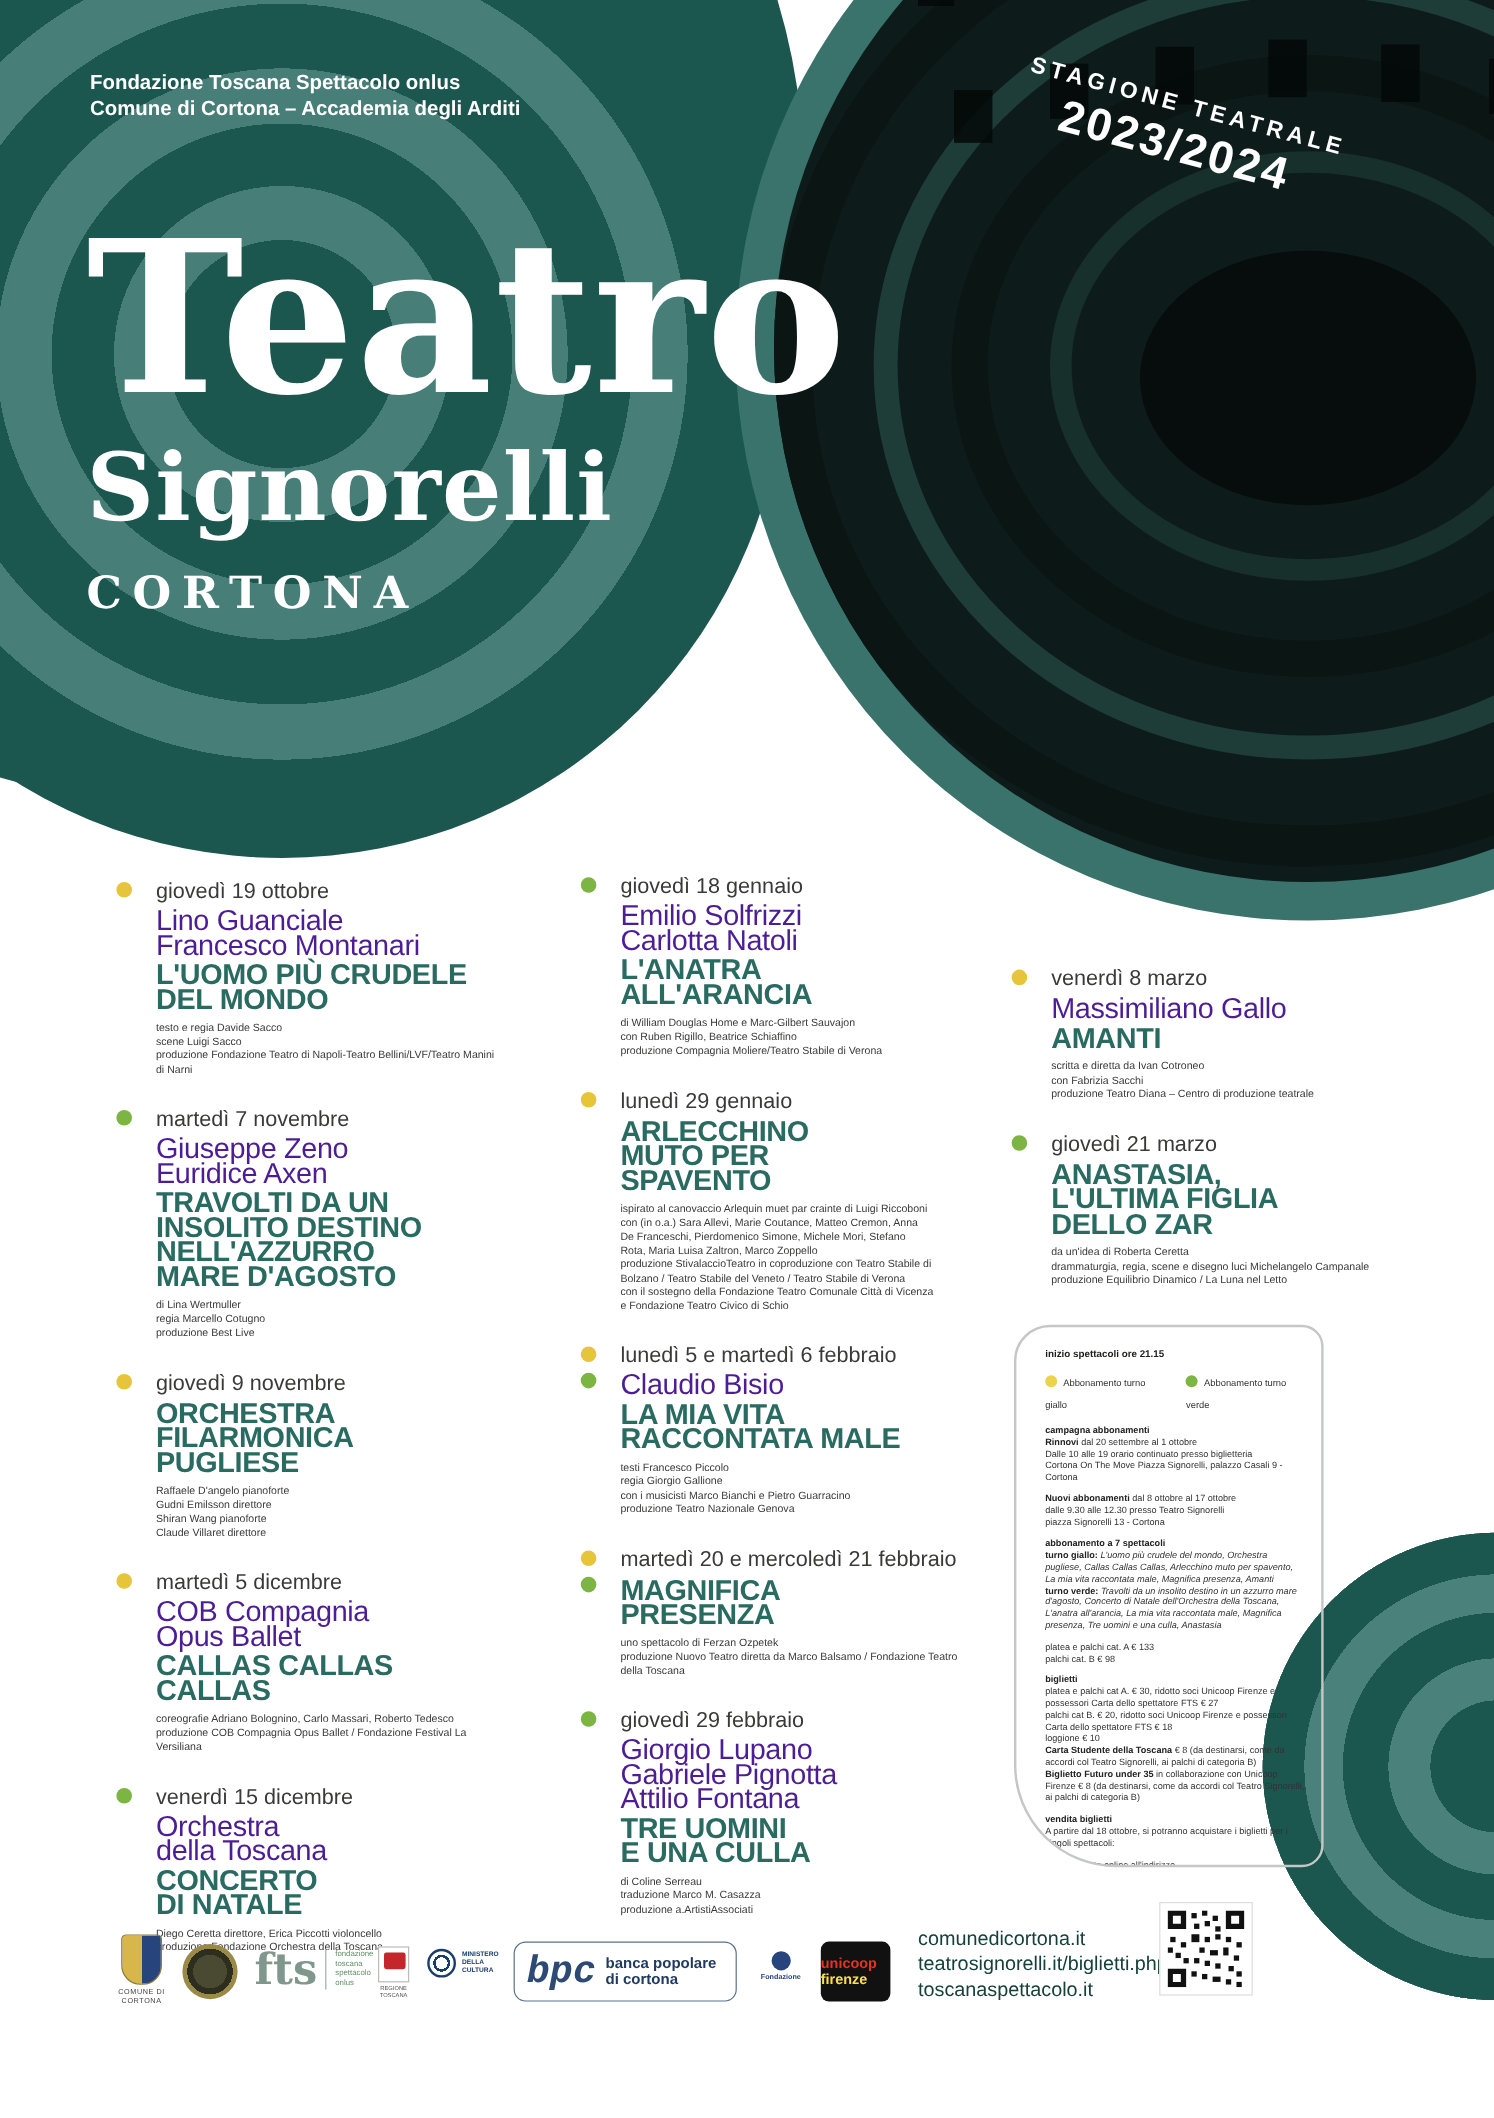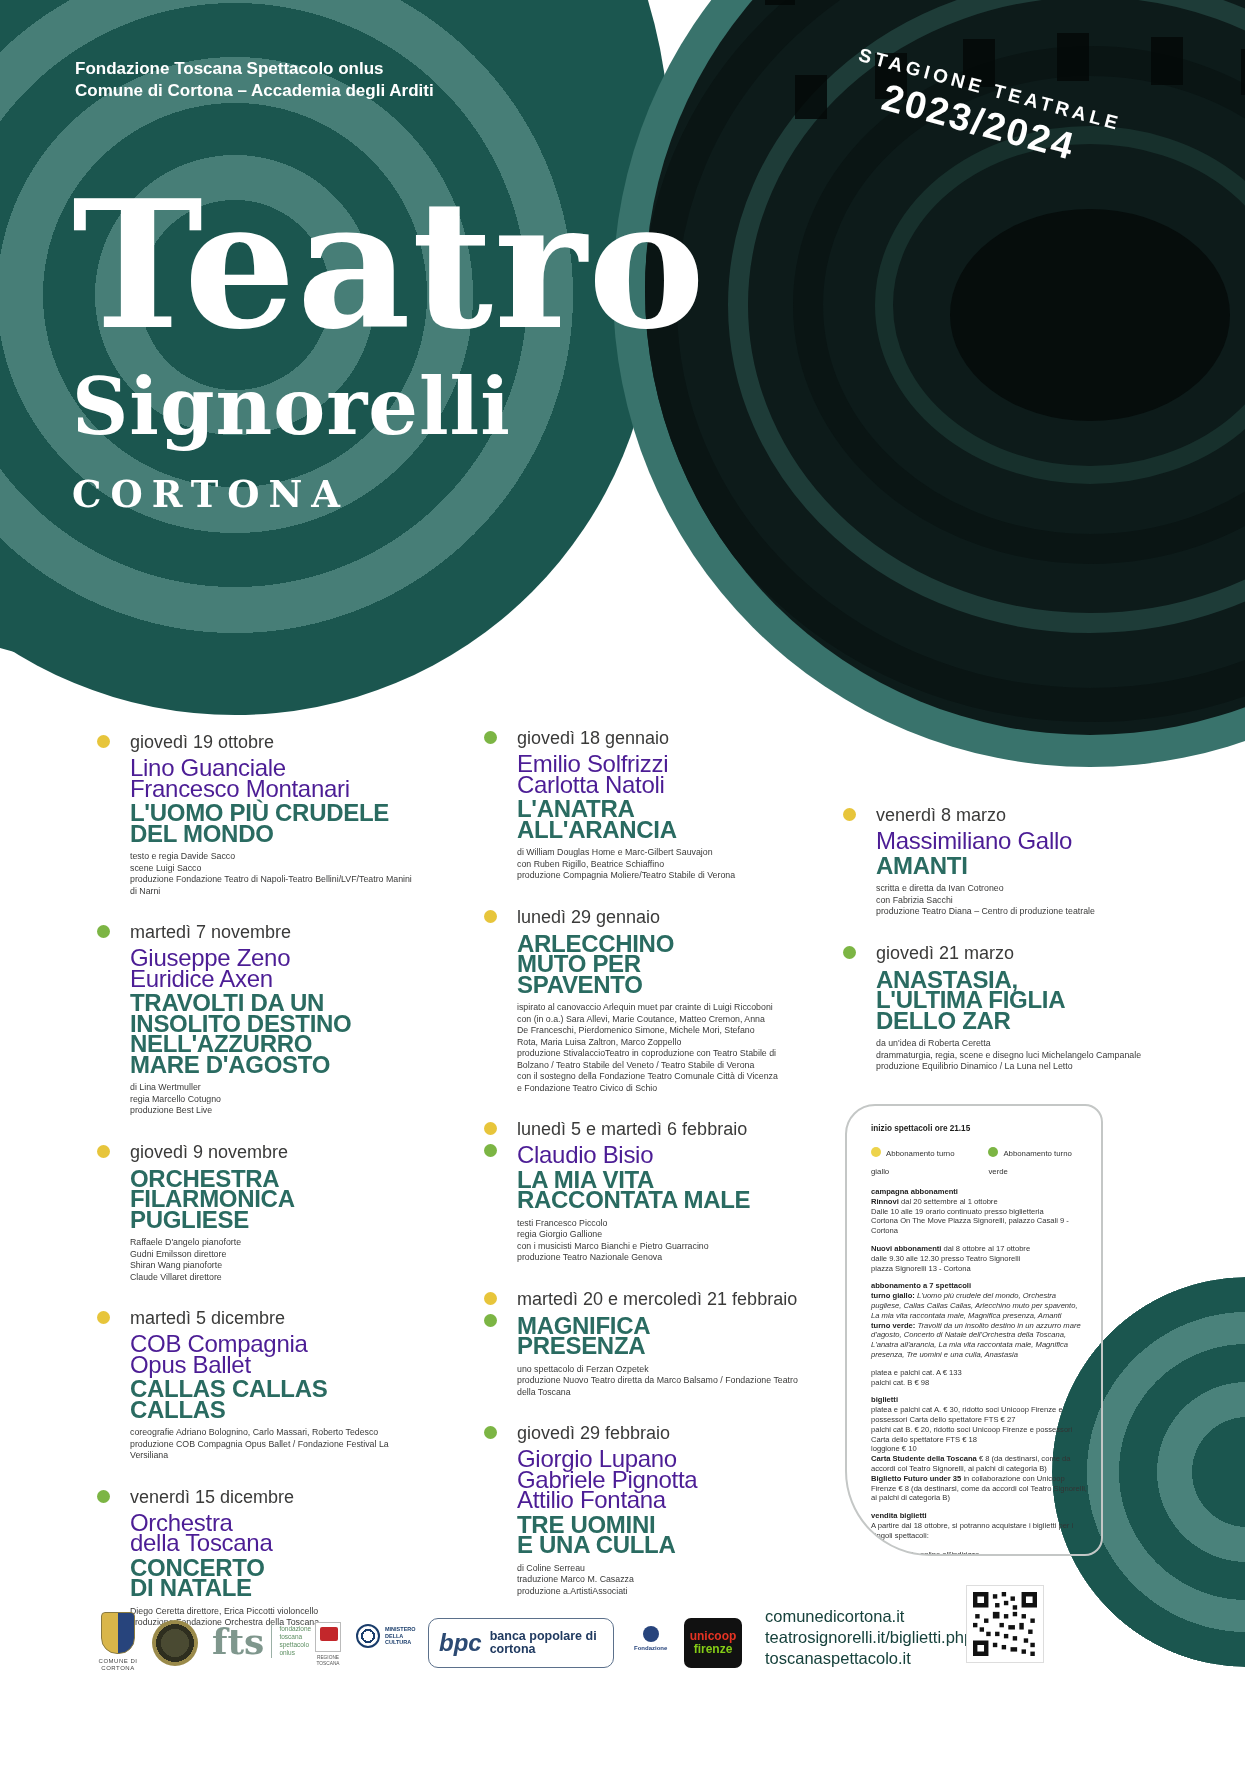--- a/index.html
+++ b/index.html
@@ -77,7 +77,7 @@
   .ministero .mtxt{font-size:5.5px;color:#1a3d6b;font-weight:bold;line-height:6.5px;white-space:pre-line;}
   .bpc{position:absolute;left:428px;top:38px;width:186px;height:50px;border:1.5px solid #5b708b;border-radius:10px;
      display:flex;align-items:center;gap:8px;padding:0 10px;}
-  .bpc .glyph{font-family:Liberation Sans, sans-serif;font-style:italic;font-size:24px;color:#2c4a73;font-weight:bold;}
+  .bpc .glyph{font-family:Liberation Mono, monospace;font-style:italic;font-size:32px;color:#2c4a73;font-weight:bold;}
   .bpc .bname{font-size:12.5px;font-weight:bold;color:#203a60;line-height:13px;}
   .fond{position:absolute;left:634px;top:46px;text-align:center;}
   .fond .femblem{width:16px;height:16px;border-radius:50%;background:#27447c;margin:0 auto 3px;}

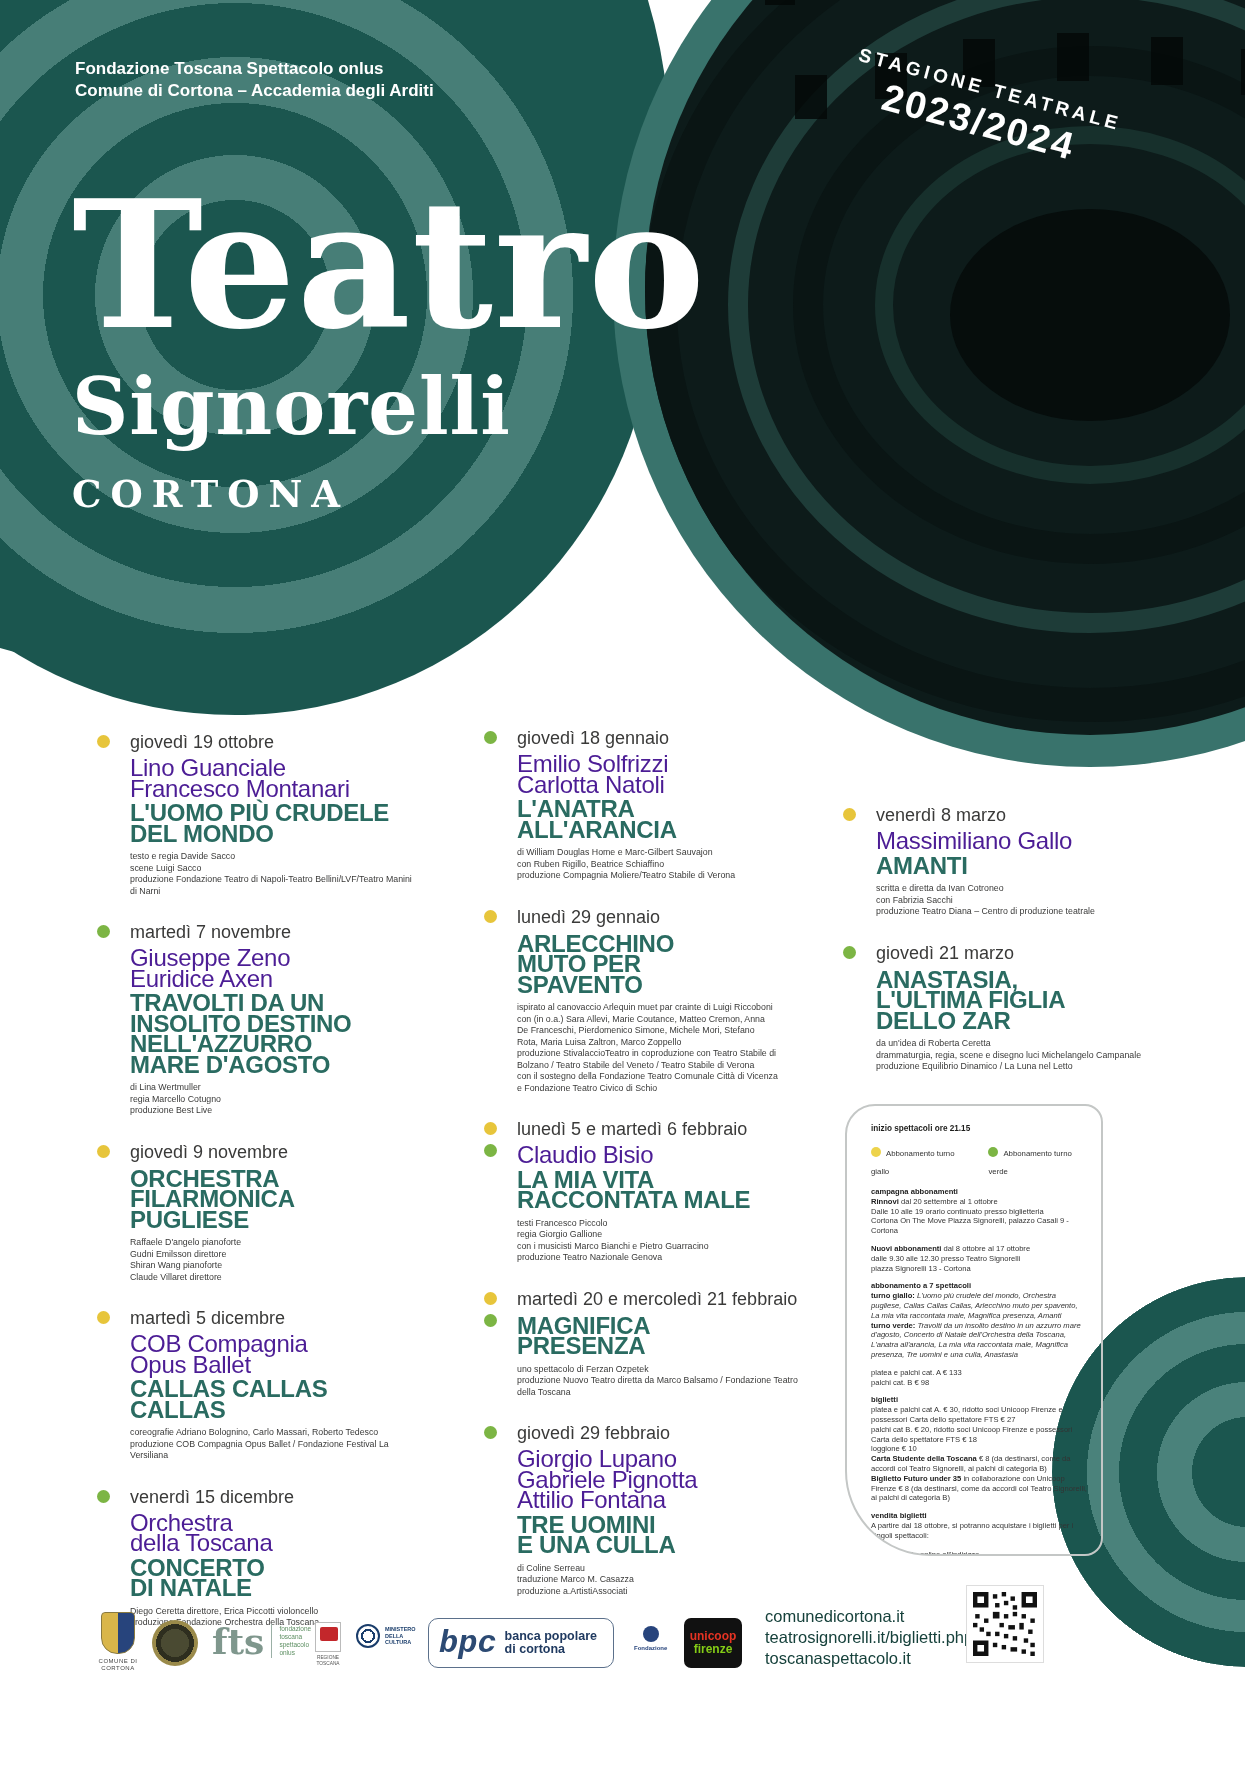--- a/index.html
+++ b/index.html
@@ -83,7 +83,7 @@
   .fond .femblem{width:16px;height:16px;border-radius:50%;background:#27447c;margin:0 auto 3px;}
   .fond .ftxt{font-size:6px;color:#27447c;font-weight:bold;}
   .unicoop{position:absolute;left:684px;top:38px;width:58px;height:50px;background:#111;border-radius:7px;
-     display:flex;flex-direction:column;align-items:center;justify-content:center;line-height:13px;}
+     display:flex;flex-direction:column;justify-content:center;line-height:13px;}
   .unicoop .u1{color:#e63323;font-weight:bold;font-size:12px;}
   .unicoop .u2{color:#84cc16;font-weight:bold;font-size:12px;}
   .qr{position:absolute;left:966px;top:5px;width:78px;height:78px;background:#fff;padding:6px;border:1px solid #ddd;}

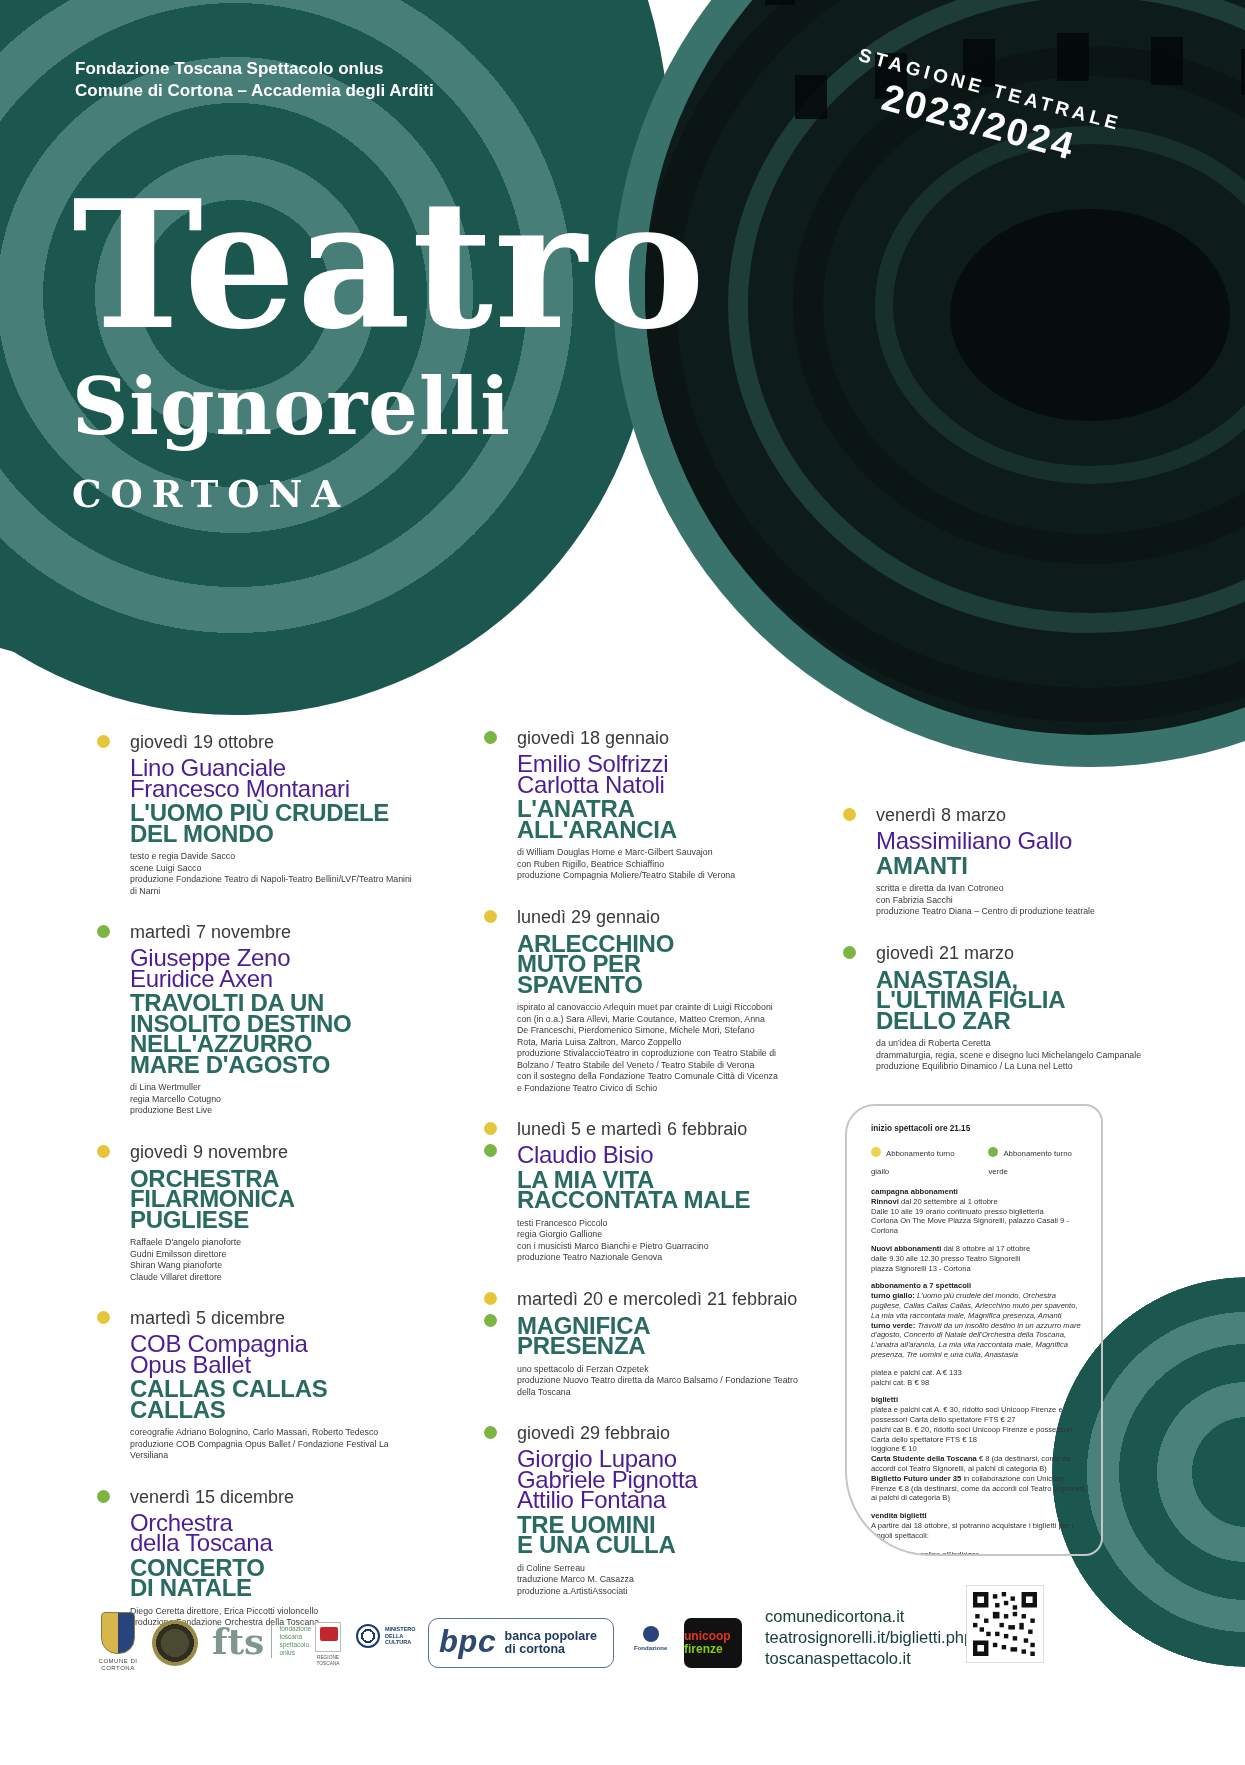--- a/index.html
+++ b/index.html
@@ -85,7 +85,7 @@
   .unicoop{position:absolute;left:684px;top:38px;width:58px;height:50px;background:#111;border-radius:7px;
      display:flex;flex-direction:column;justify-content:center;line-height:13px;}
   .unicoop .u1{color:#e63323;font-weight:bold;font-size:12px;}
-  .unicoop .u2{color:#84cc16;font-weight:bold;font-size:12px;}
+  .unicoop .u2{color:#fde047;font-weight:bold;font-size:12px;}
   .qr{position:absolute;left:966px;top:5px;width:78px;height:78px;background:#fff;padding:6px;border:1px solid #ddd;}
   .theatre-svg{position:absolute;left:0;top:0;width:100%;height:100%;}
 </style>

